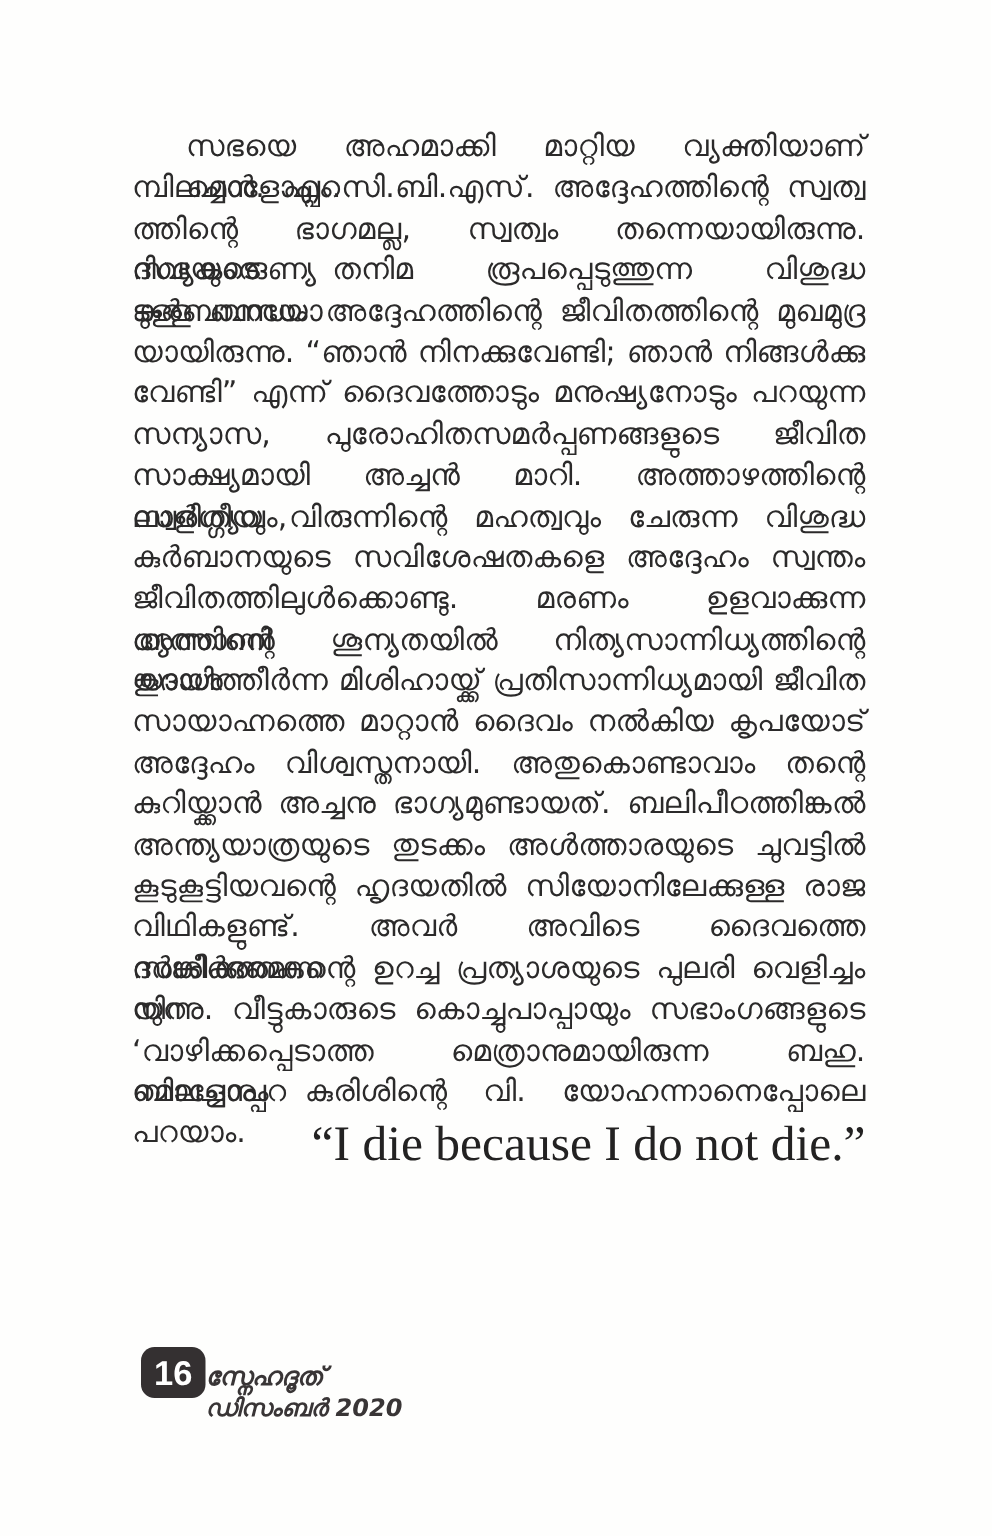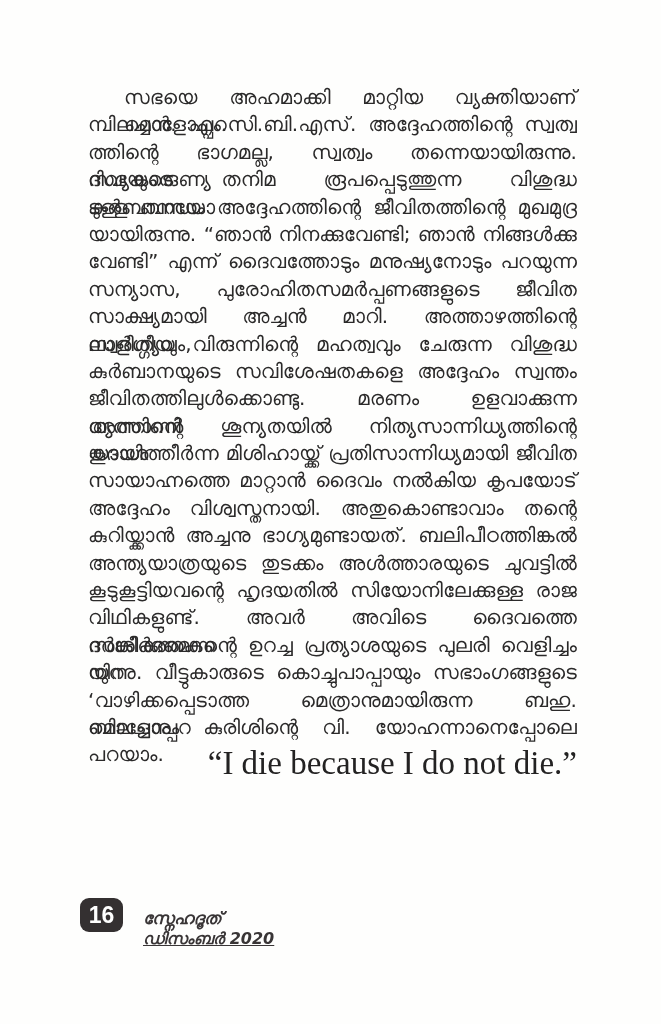--- a/index.html
+++ b/index.html
@@ -48,11 +48,11 @@
   
   .footer {
     position: absolute;
-    left: 80px;
+    left: 94px;
     top: 896px;
     display: flex;
     align-items: flex-start;
-    gap: 20px;
+    gap: 0;
     justify-content: center;
   }
   .page-badge {

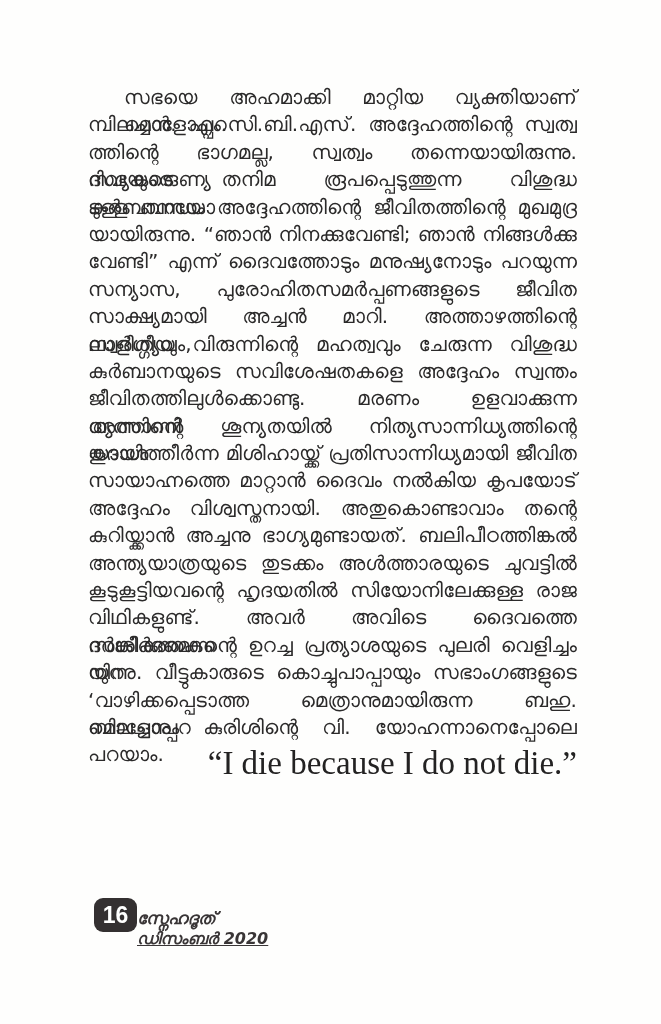--- a/index.html
+++ b/index.html
@@ -83,7 +83,6 @@
   .footer-pub .pub-issue {
     font-size: 16px;
     line-height: 20px;
-    text-decoration: underline;
   }
 </style>
 </head>

